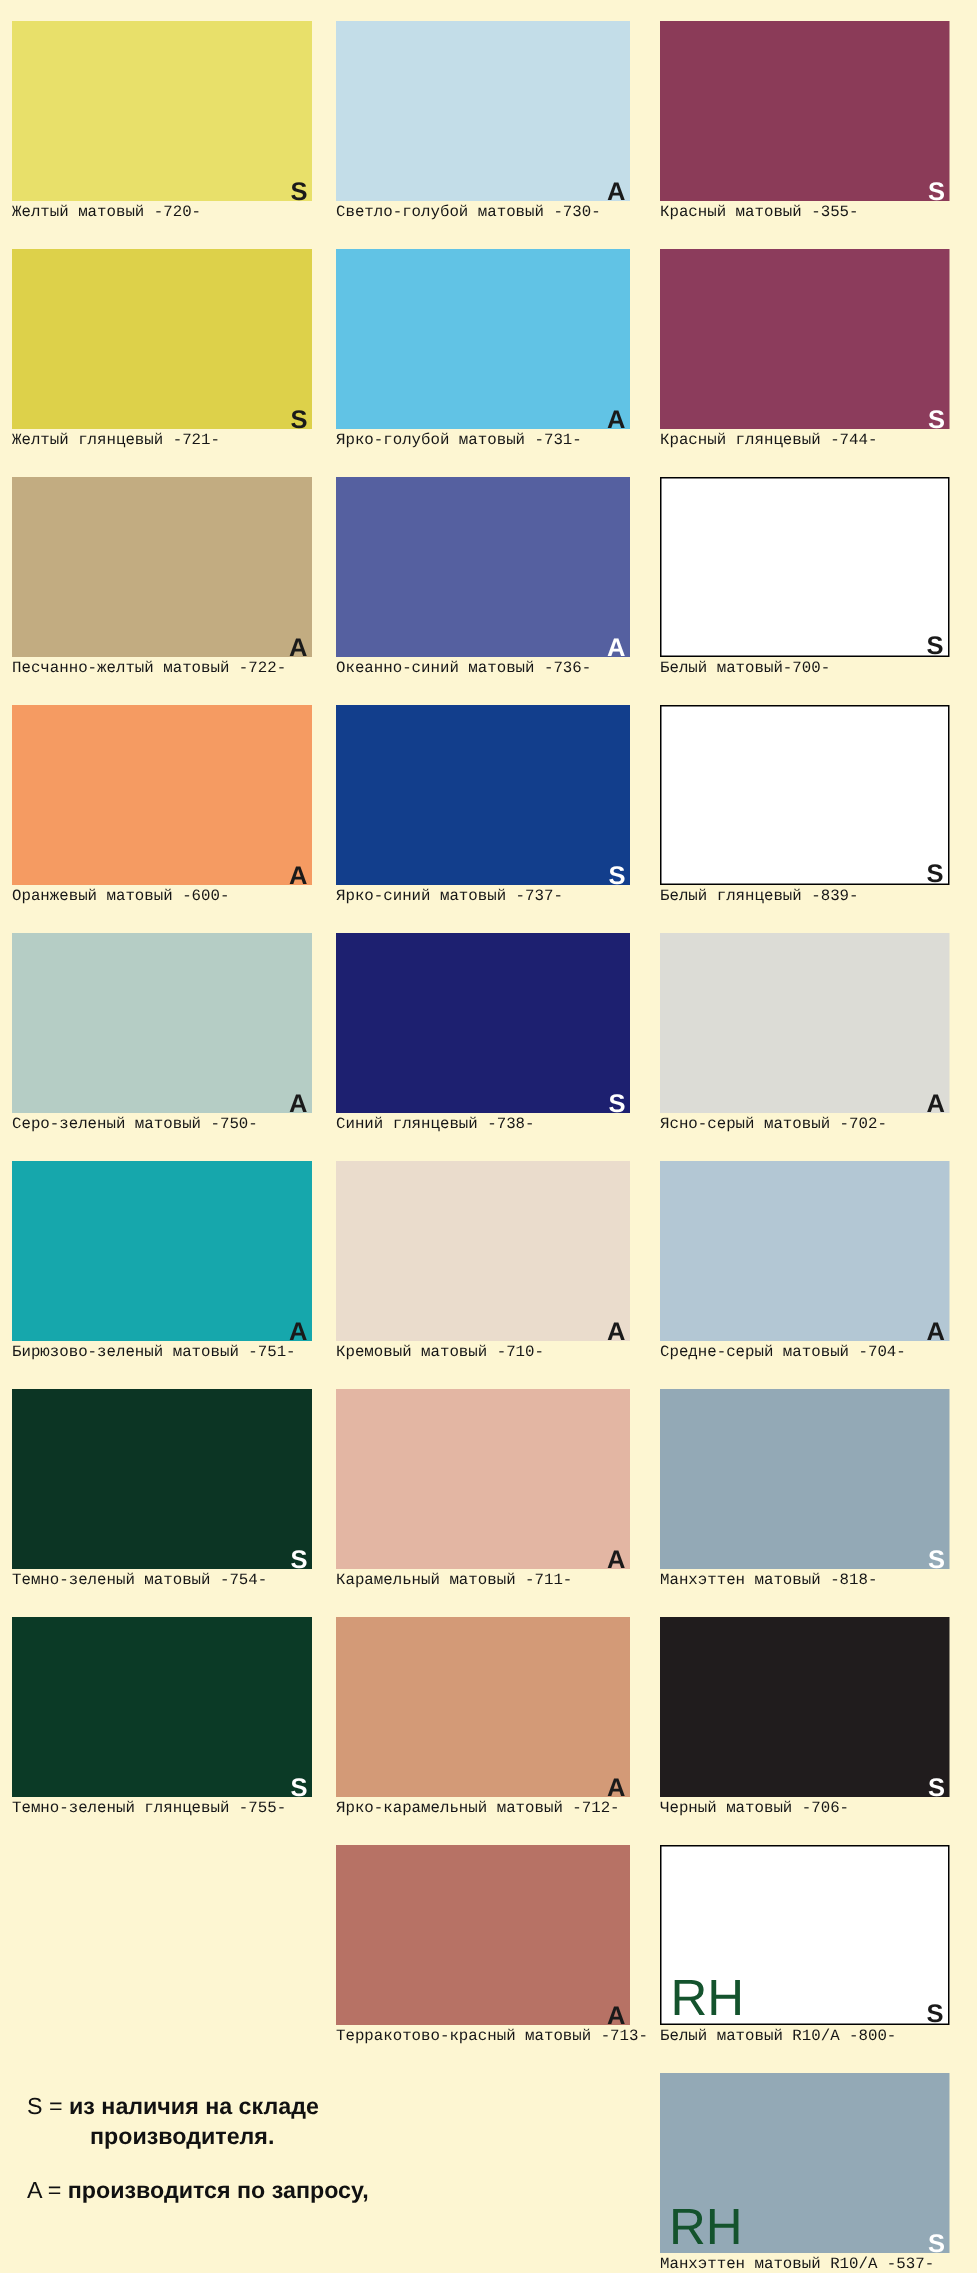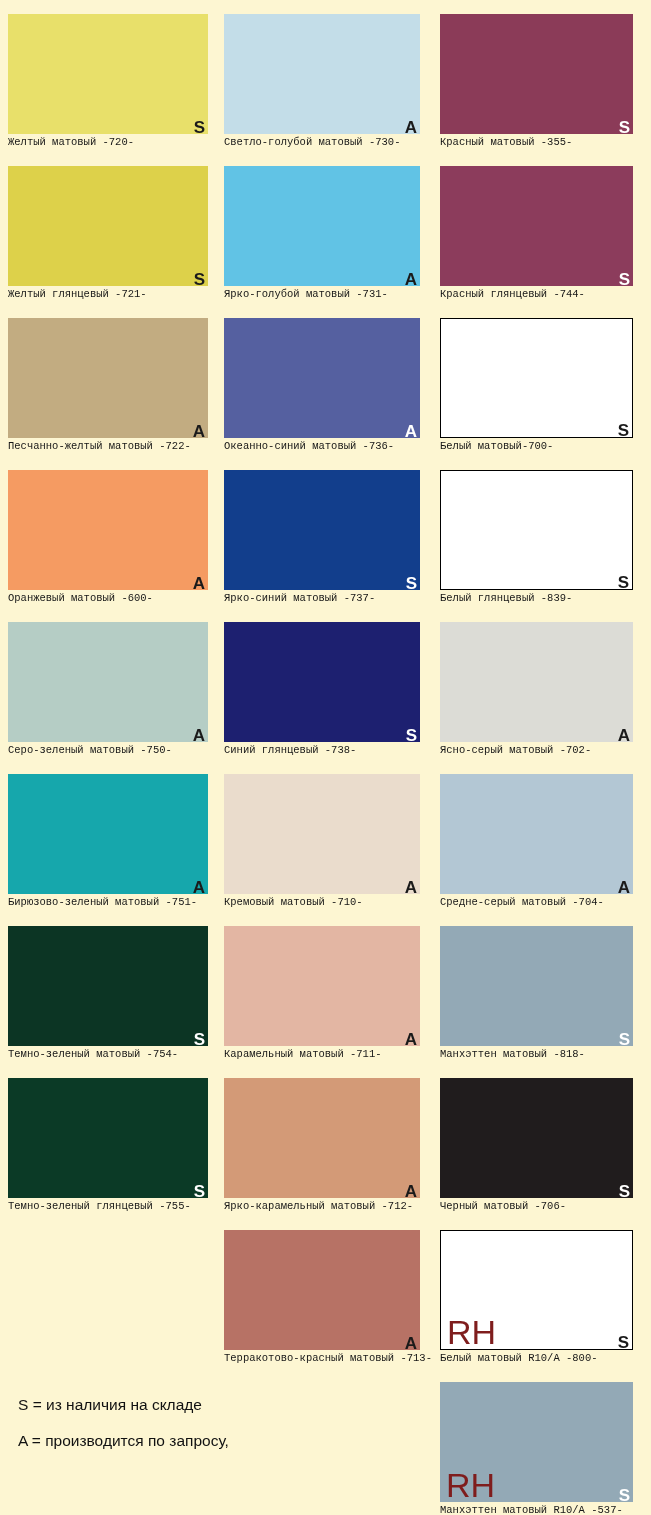--- a/index.html
+++ b/index.html
@@ -64,7 +64,7 @@
     bottom: 0px;
     font-size: 34px;
     line-height: 1;
-    color: #7f1d1d;
+    color: #14532d;
     font-family: "Liberation Sans", sans-serif;
     letter-spacing: 0px;
   }

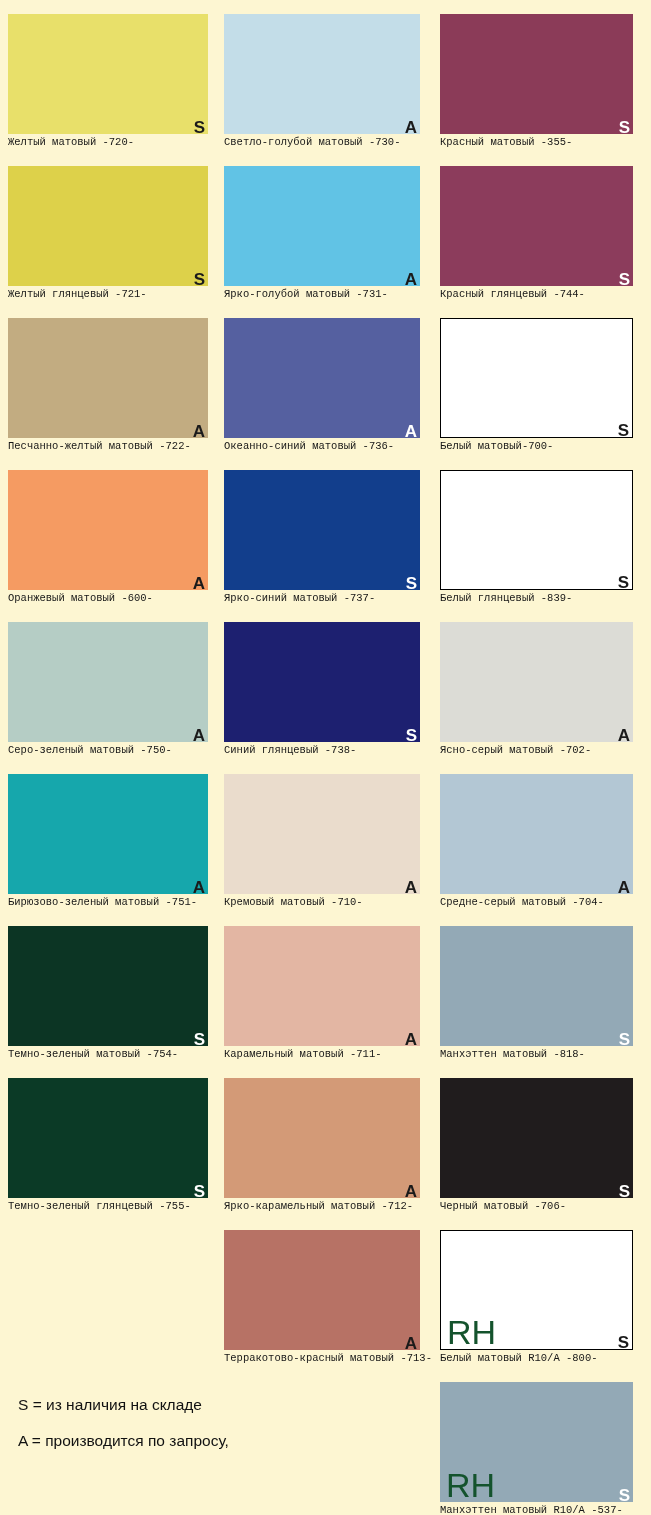--- a/index.html
+++ b/index.html
@@ -101,6 +101,7 @@
 
   .legend-text {
     flex: 1 1 auto;
+    font-weight: bold;
   }
 
   .legend-text .l2 {

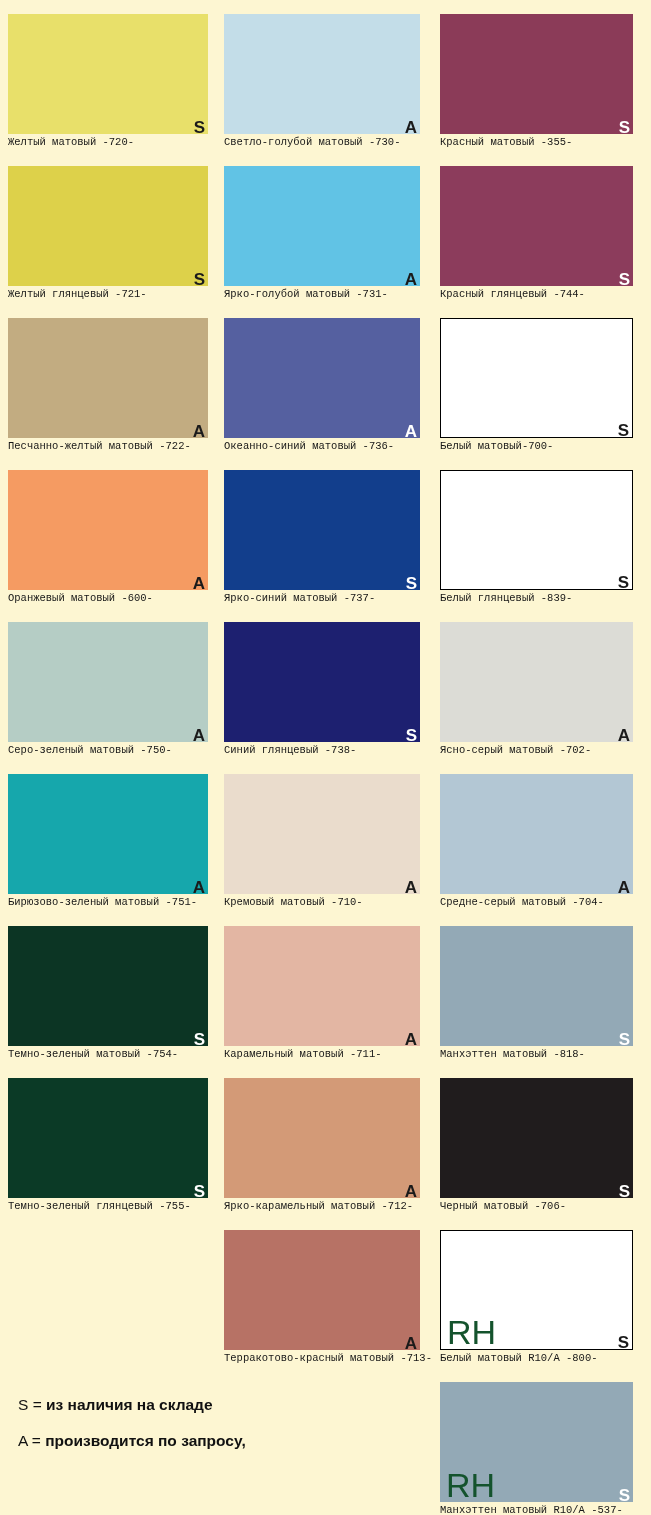--- a/index.html
+++ b/index.html
@@ -288,7 +288,7 @@
   <div class="legend">
       <div class="legend-row">
         <span class="legend-key">S = </span>
-        <span class="legend-text"><span>из наличия на складе</span></span>
+        <span class="legend-text"><span>из наличия на складе</span><span class="l2">производителя.</span></span>
       </div>
       <div class="legend-row">
         <span class="legend-key">A = </span>

